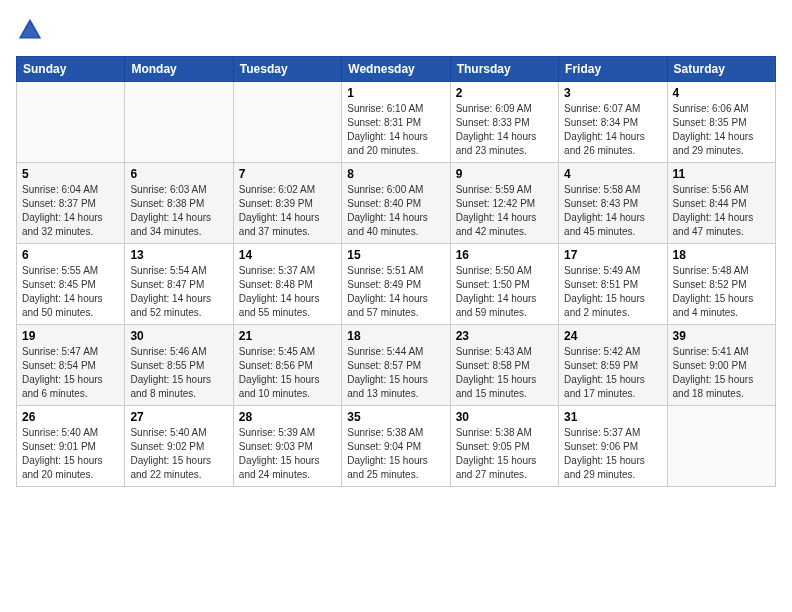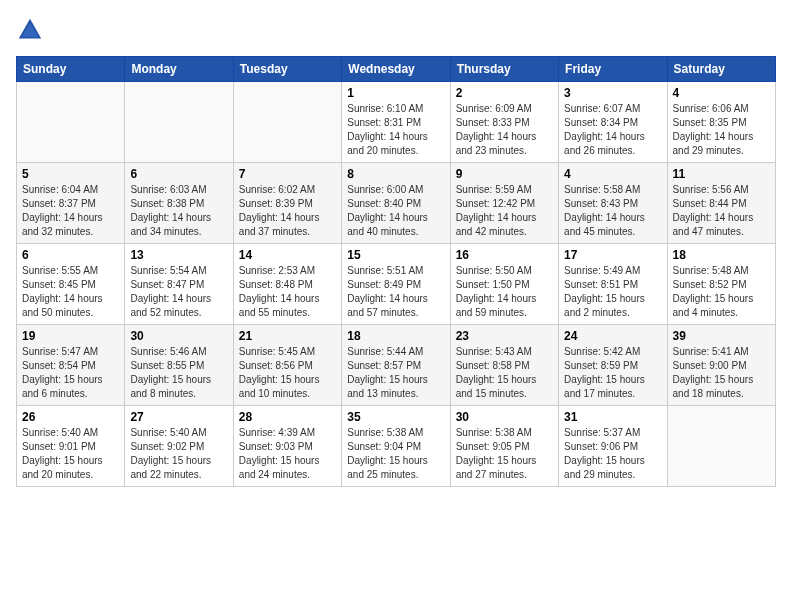--- a/index.html
+++ b/index.html
@@ -227,7 +227,7 @@
         </td>
         <td>
           <span class="day-num">14</span>
-          <div class="day-info">Sunrise: 2:53 AM
+          <div class="day-info">Sunrise: 5:37 AM
 Sunset: 8:48 PM
 Daylight: 14 hours
 and 55 minutes.</div>

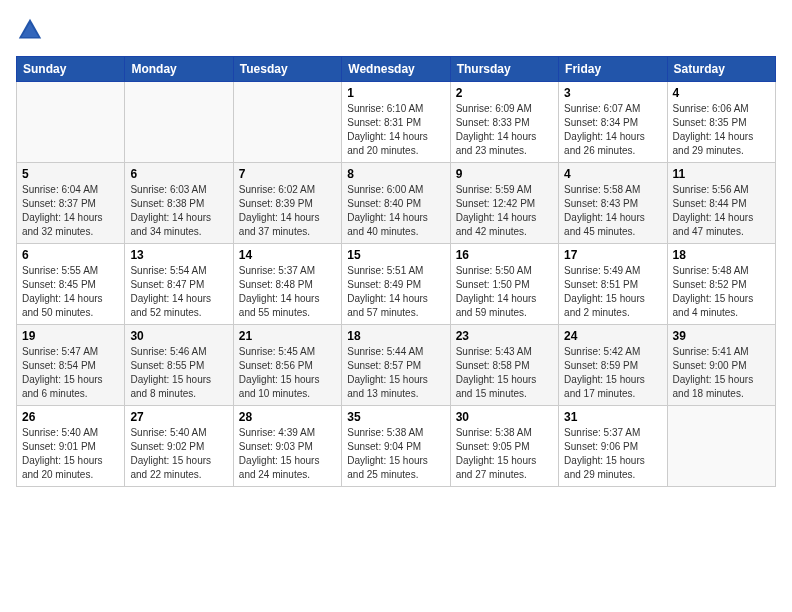--- a/index.html
+++ b/index.html
@@ -329,7 +329,7 @@
         </td>
         <td>
           <span class="day-num">28</span>
-          <div class="day-info">Sunrise: 4:39 AM
+          <div class="day-info">Sunrise: 5:39 AM
 Sunset: 9:03 PM
 Daylight: 15 hours
 and 24 minutes.</div>

